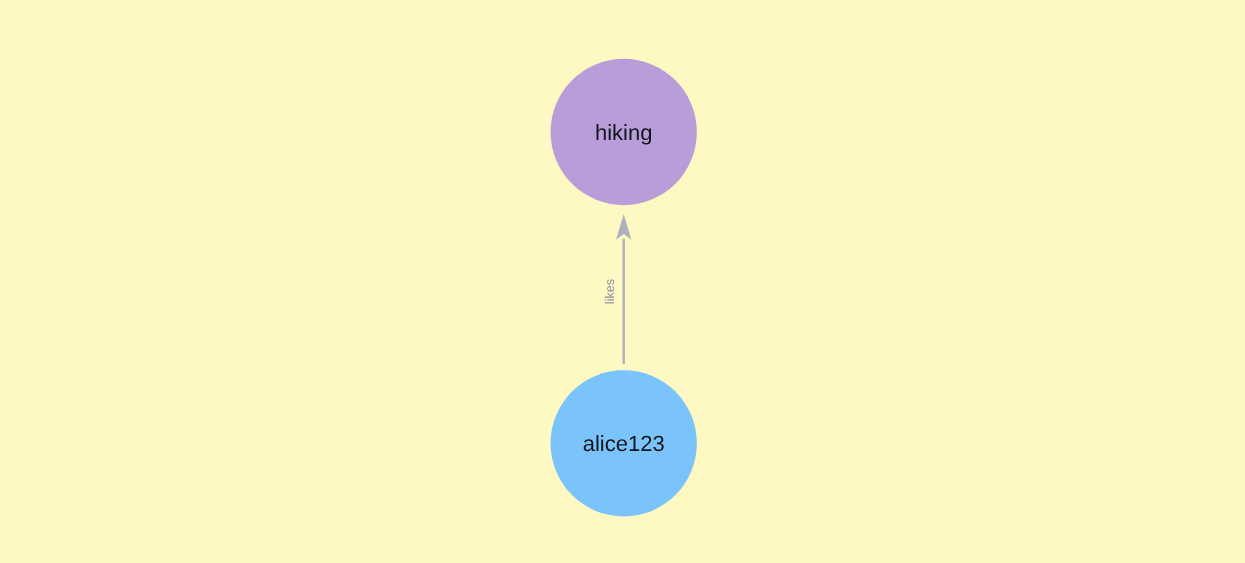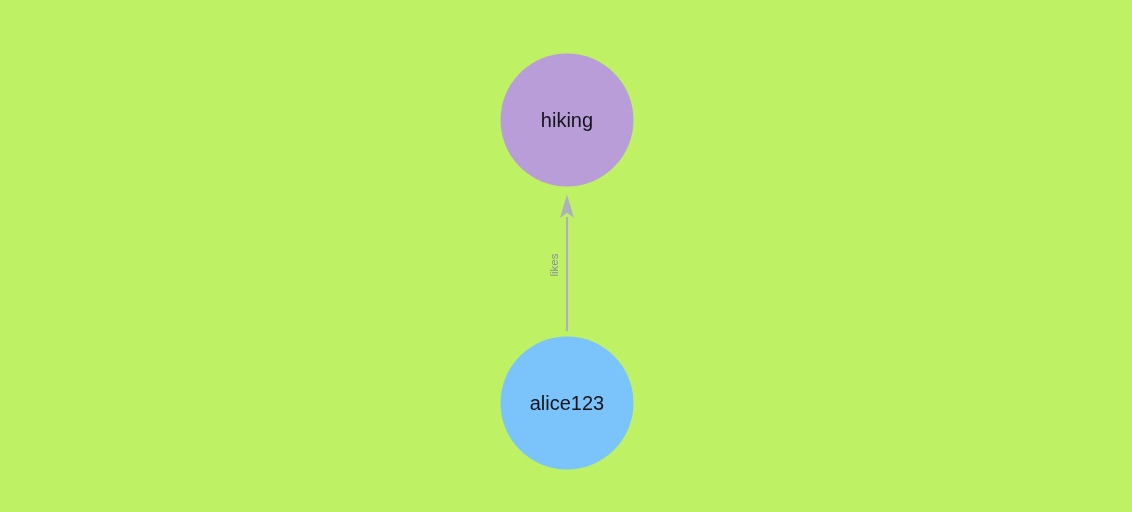--- a/index.html
+++ b/index.html
@@ -17,7 +17,7 @@
     position: relative;
     width: 1132px;
     height: 512px;
-    background: #bef264;
+    background: #fef9c3;
   }
   #graph-svg {
     position: absolute;

